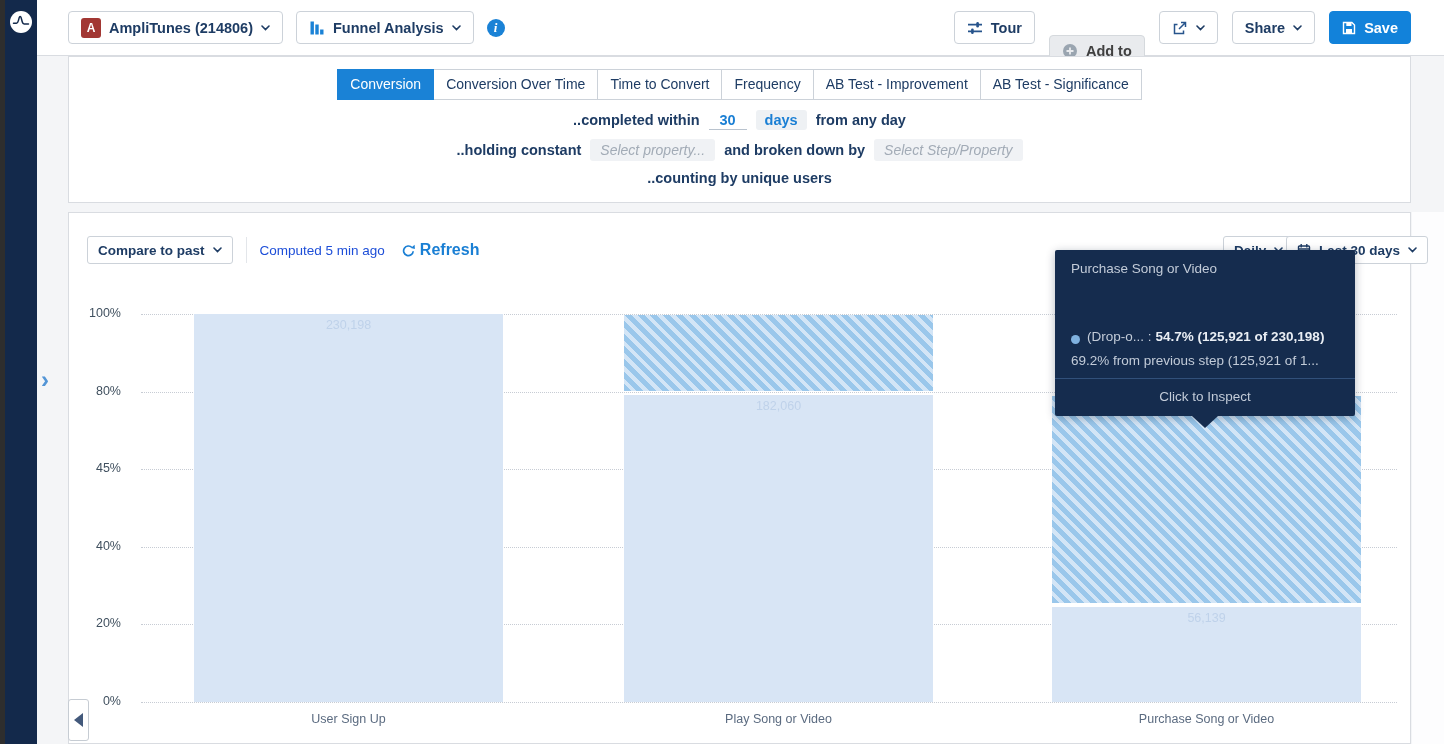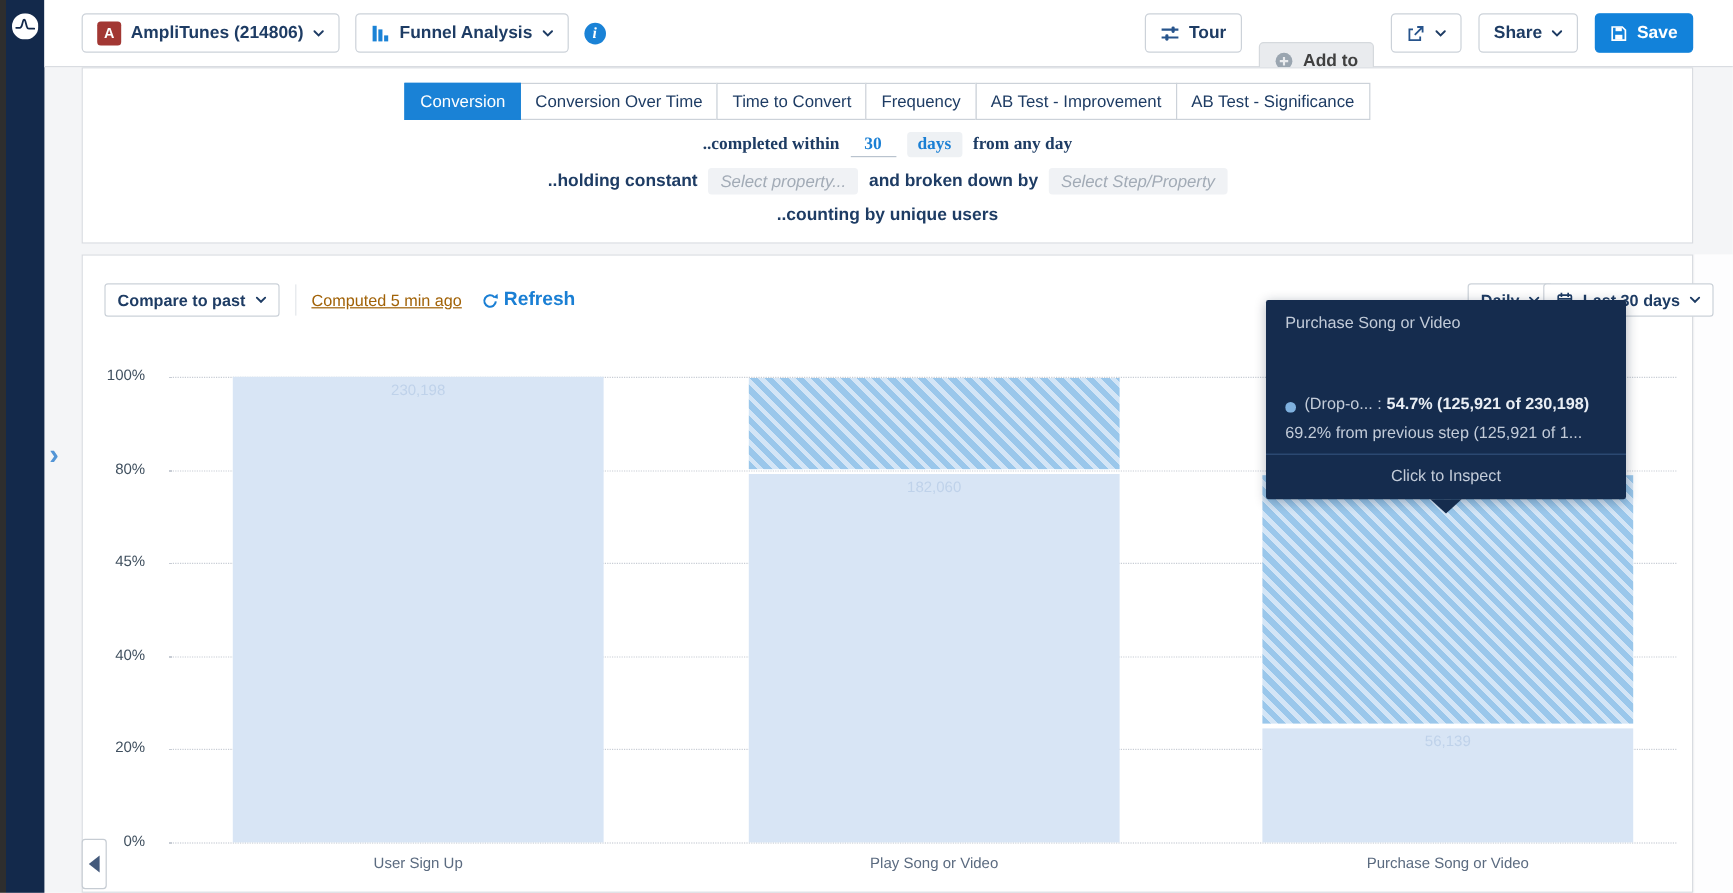--- a/index.html
+++ b/index.html
@@ -47,7 +47,7 @@
   
   .qrow { display:flex; justify-content:center; align-items:center; gap:9px;
           font-size:14.5px; font-weight:700; color:#1e3c64; }
-  .qrow.r1 { margin-top:10px;font-family:Liberation Serif, serif; } .qrow.r2 { margin-top:9px; } .qrow.r3 { margin-top:9px; }
+  .qrow.r1 { margin-top:10px; } .qrow.r2 { margin-top:9px; } .qrow.r3 { margin-top:9px; }
   .qinput { color:#1a7fd4; min-width:38px; text-align:center; border-bottom:1px solid #b9c3ce;
             padding:1px 4px; cursor:text; }
   .qchip { background:#eef1f4; color:#1a7fd4; padding:2px 9px; border-radius:3px; cursor:pointer; }

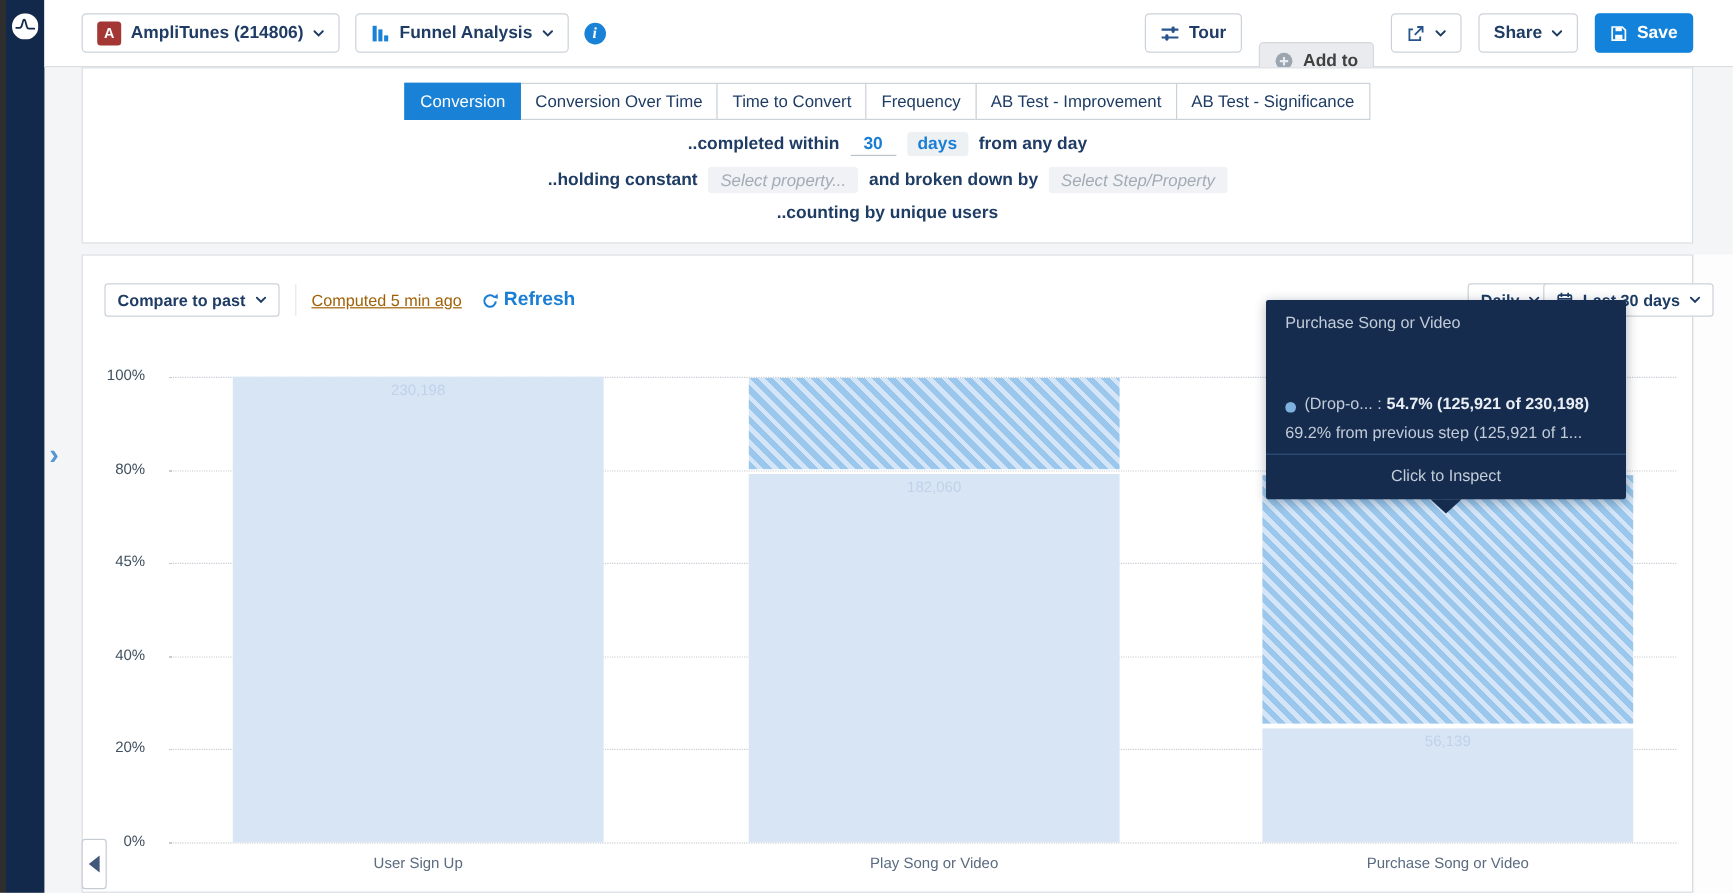--- a/index.html
+++ b/index.html
@@ -57,7 +57,7 @@
   
   .controls-left { position:absolute; left:18px; top:23px; display:flex; align-items:center; }
   .vdiv { width:1px; height:26px; background:#e3e6ea; margin-left:13px; }
-  .computed { margin-left:13px; font-size:13.5px; font-weight:400; color:#a16207; white-space:nowrap;text-decoration:underline; }
+  .computed { margin-left:13px; font-size:13.5px; font-weight:400; color:#1d4ed8; white-space:nowrap; }
   .refresh { margin-left:17px; display:flex; align-items:center; gap:5px; color:#1a7fd4;
              font-size:16px; font-weight:700; cursor:pointer; }
   .ctrl-right { position:absolute; top:23px; z-index:1; }

